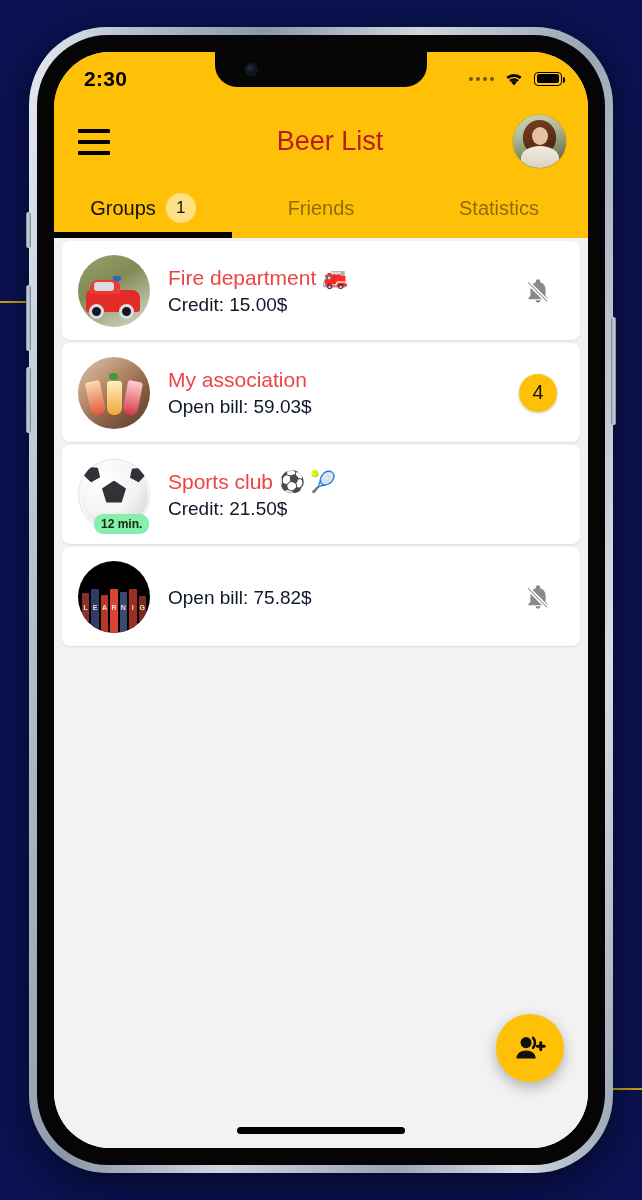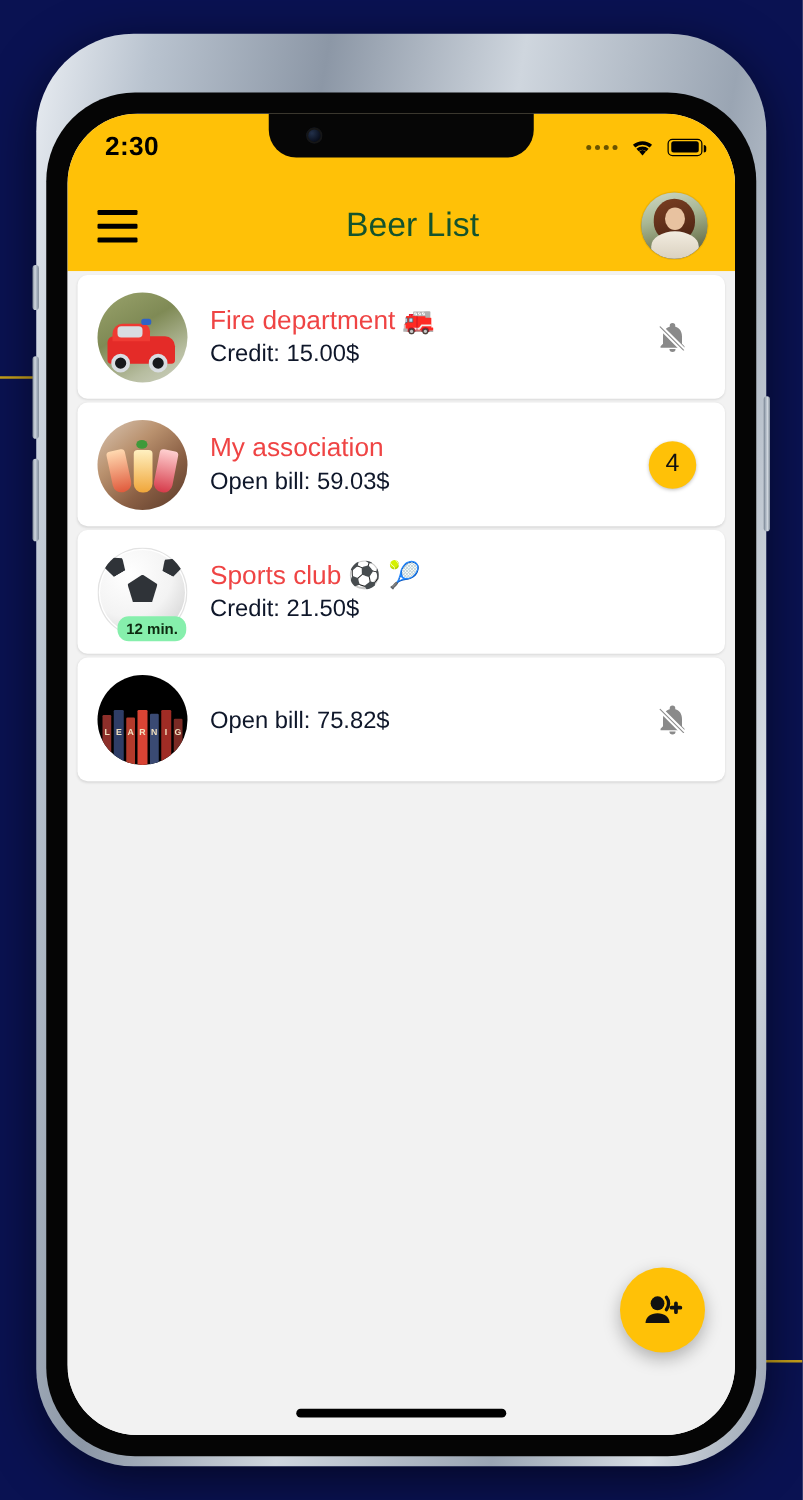--- a/index.html
+++ b/index.html
@@ -28,7 +28,7 @@
   }
   #bezel {
     position: absolute; left: 8px; top: 8px; right: 8px; bottom: 8px;
-    border-radius: 71px; background: #050505; margin-top: 39px;
+    border-radius: 71px; background: #050505;
   }
   #screen {
     position: absolute; left: 17px; top: 17px; right: 17px; bottom: 17px;

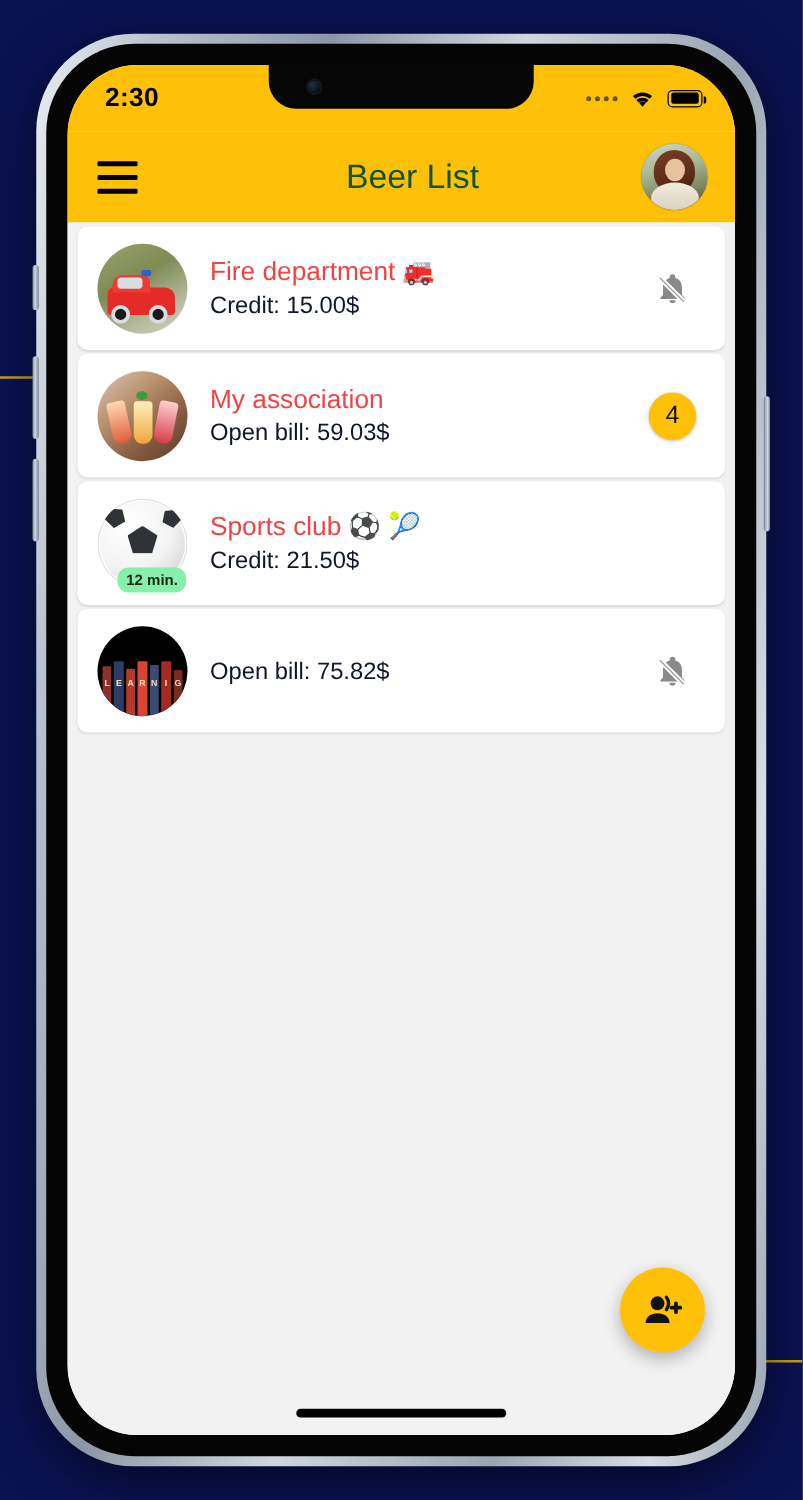--- a/index.html
+++ b/index.html
@@ -81,7 +81,7 @@
   #menu-btn span { display: block; width: 32px; height: 4px; background: #000; border-radius: 1px; }
   #title {
     position: absolute; left: 18px; right: 0; text-align: center;
-    font-size: 27px; color: #14532d; font-weight: 400; pointer-events: none;
+    font-size: 27px; color: #b91c1c; font-weight: 400; pointer-events: none;
   }
   #avatar {
     margin-left: auto; width: 53px; height: 53px; border-radius: 50%; overflow: hidden;

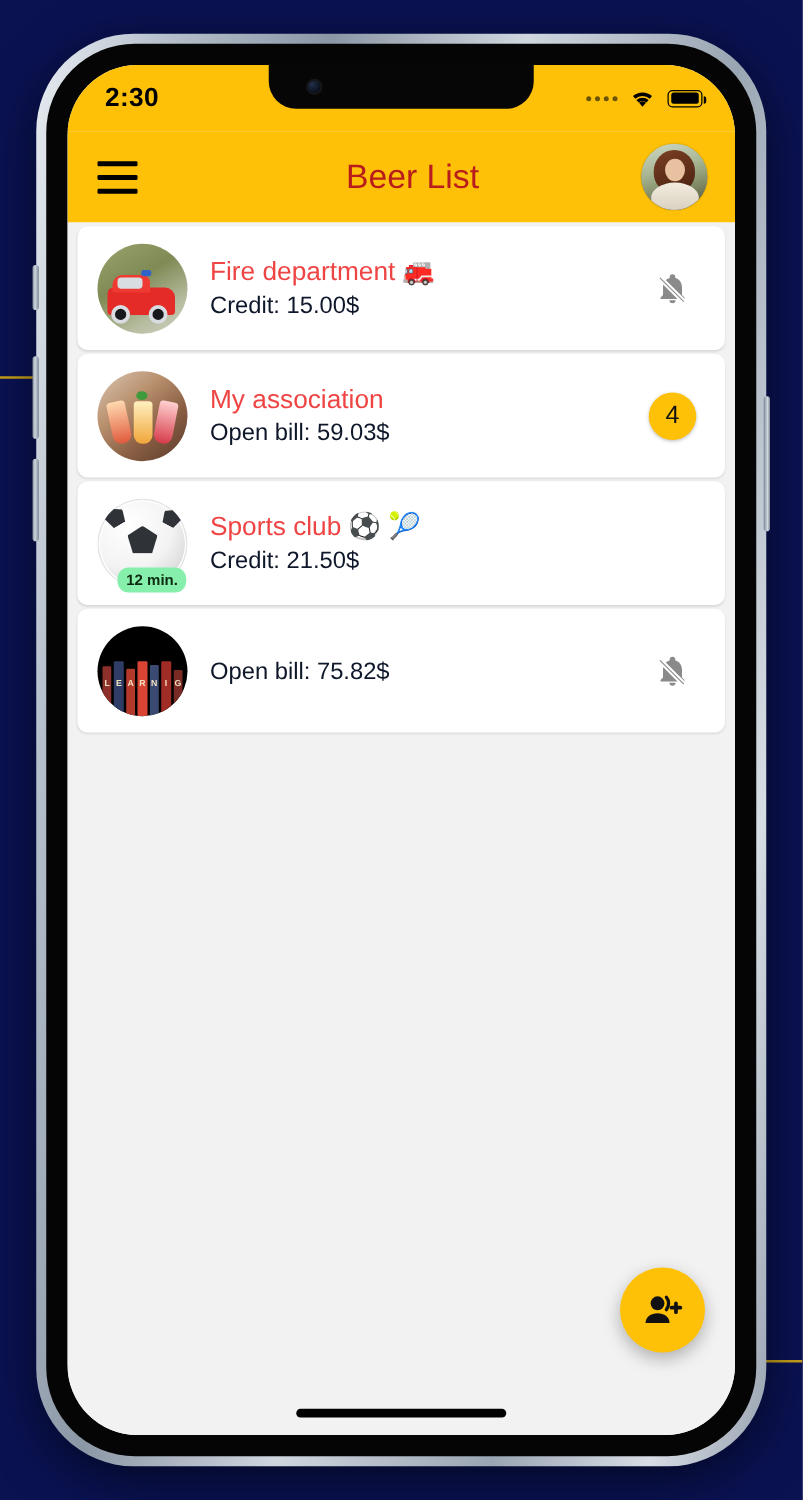--- a/index.html
+++ b/index.html
@@ -259,6 +259,19 @@
             </div>
           </div>
 
+          <div id="tabs">
+            <div class="tab active">
+              <span class="label">Groups</span>
+              <span class="tab-badge">1</span>
+            </div>
+            <div class="tab">
+              <span class="label">Friends</span>
+            </div>
+            <div class="tab">
+              <span class="label">Statistics</span>
+            </div>
+            <div id="tab-indicator"></div>
+          </div>
 
           <div id="list">
 

